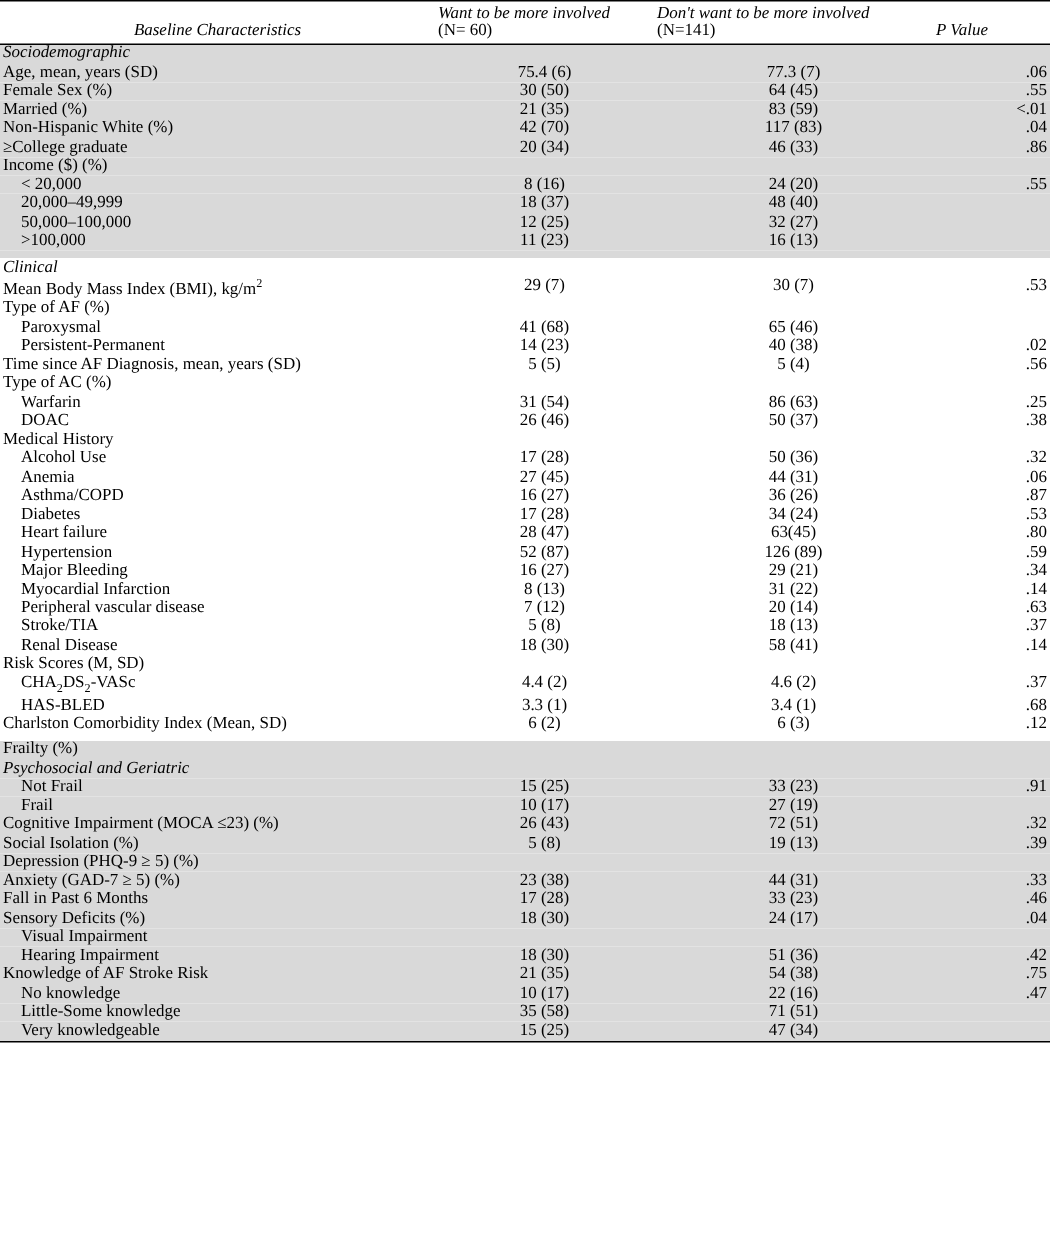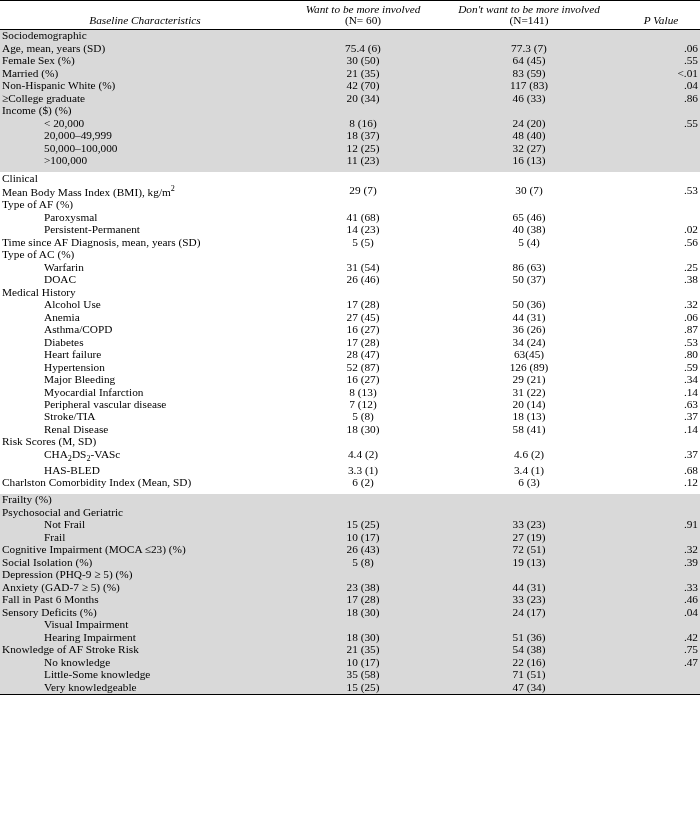--- a/index.html
+++ b/index.html
@@ -56,7 +56,6 @@
     line-height: 0;
   }
   .hdr-cell {
-    text-align: center;
     font-style: italic;
     padding: 3px 2px 2px 2px;
   }

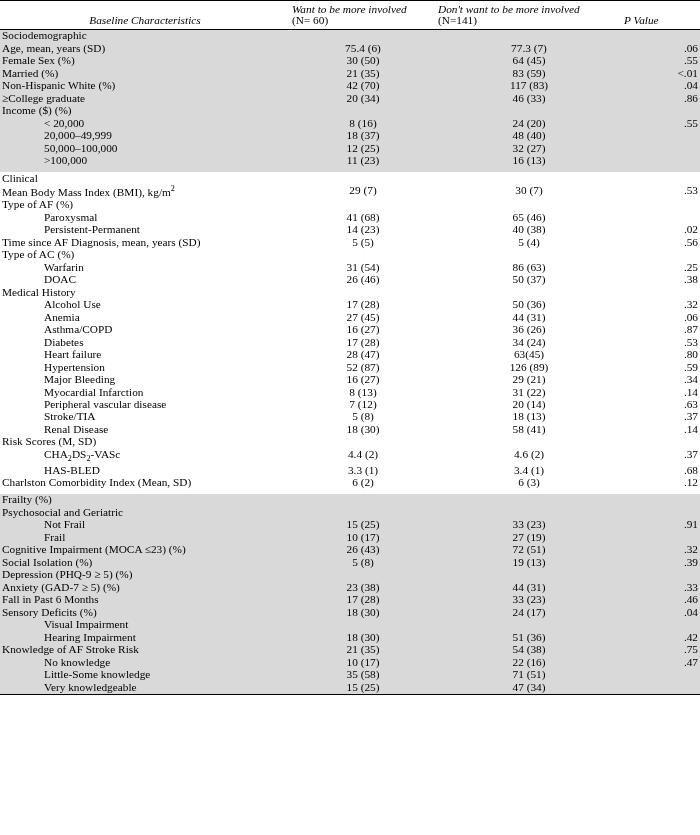--- a/index.html
+++ b/index.html
@@ -77,6 +77,7 @@
   .plain td { background: #ffffff; }
 
   .sect {
+    font-style: italic;
     margin-top: 33px;
   }
   .ind2 { padding-left: 44px; }

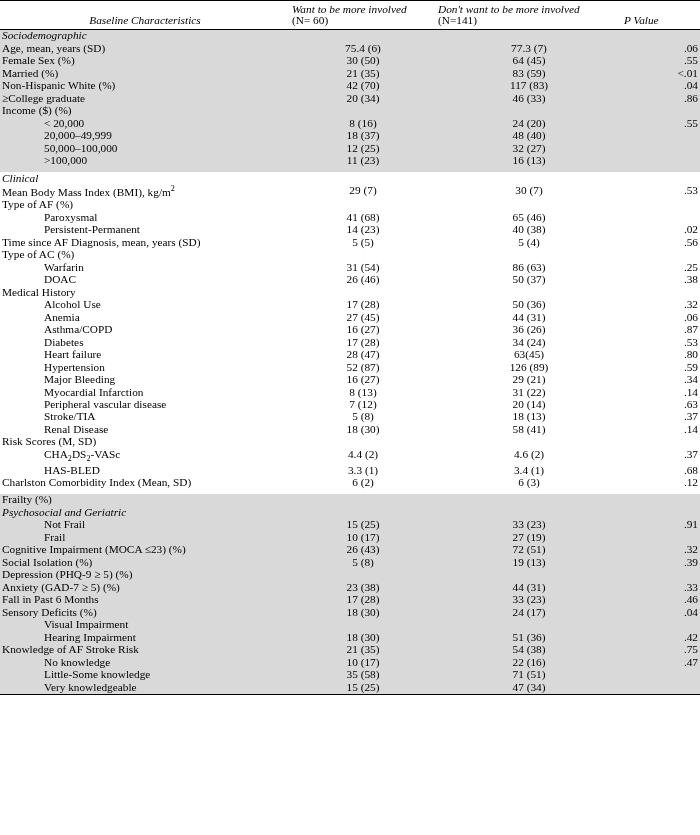--- a/index.html
+++ b/index.html
@@ -80,7 +80,7 @@
     font-style: italic;
     margin-top: 33px;
   }
-  .ind2 { padding-left: 44px; }
+  .ind2 { padding-left: 14px; }
 
   sub, sup { font-size: 0.72em; }
 </style>

